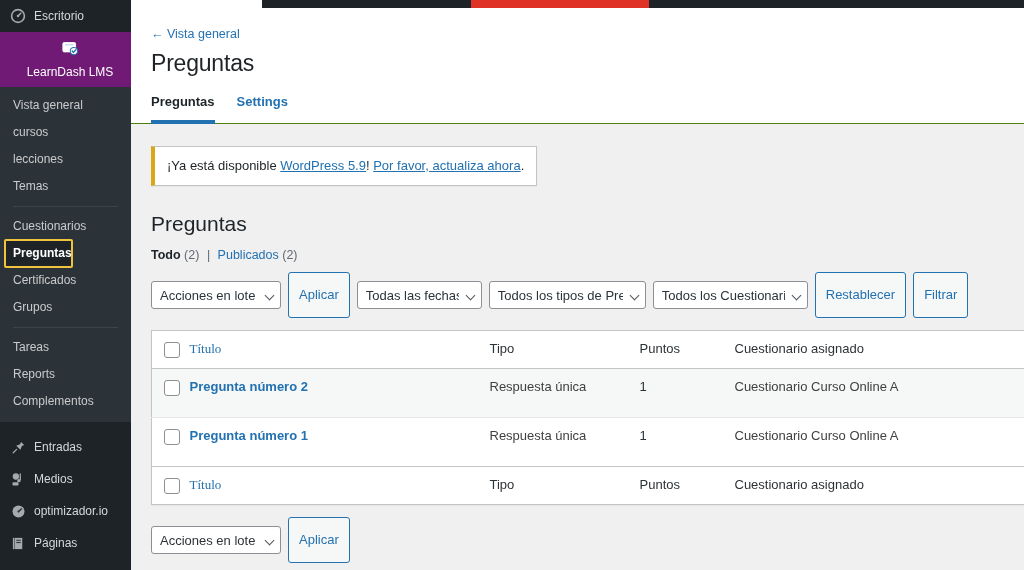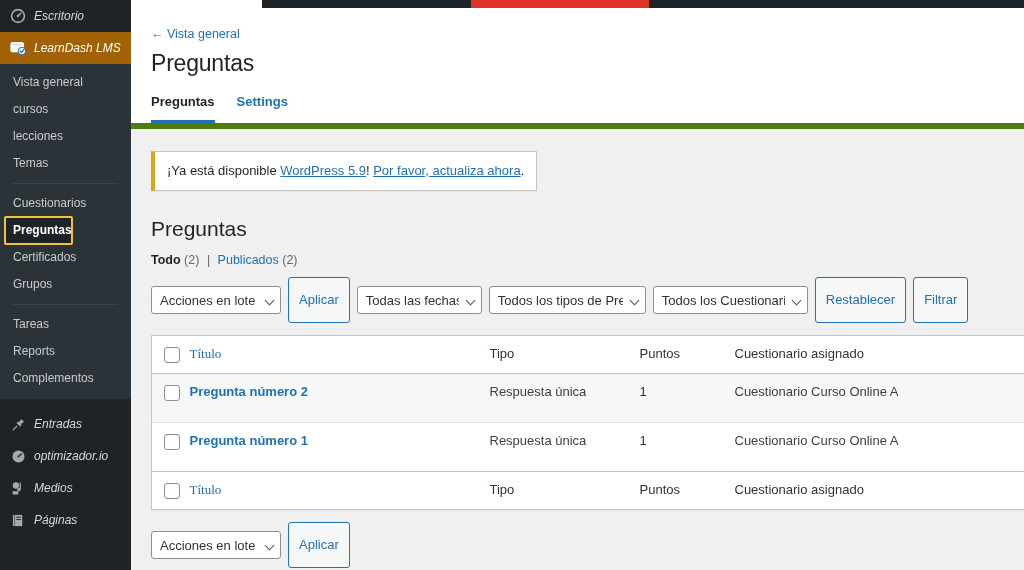--- a/index.html
+++ b/index.html
@@ -32,7 +32,7 @@
   .mi {
     display: flex; align-items: center; gap: 7px;
     padding: 7px 0 7px 9px; line-height: 16px;
-    color: #d7d8d9; cursor: pointer; position: relative; font-style: italic;
+    color: #d7d8d9; cursor: pointer; position: relative;
   }
   .mi .ico { width: 18px; height: 18px; flex: 0 0 18px; display: flex; align-items: center; justify-content: center; }
   .mi .ico svg { display: block; }

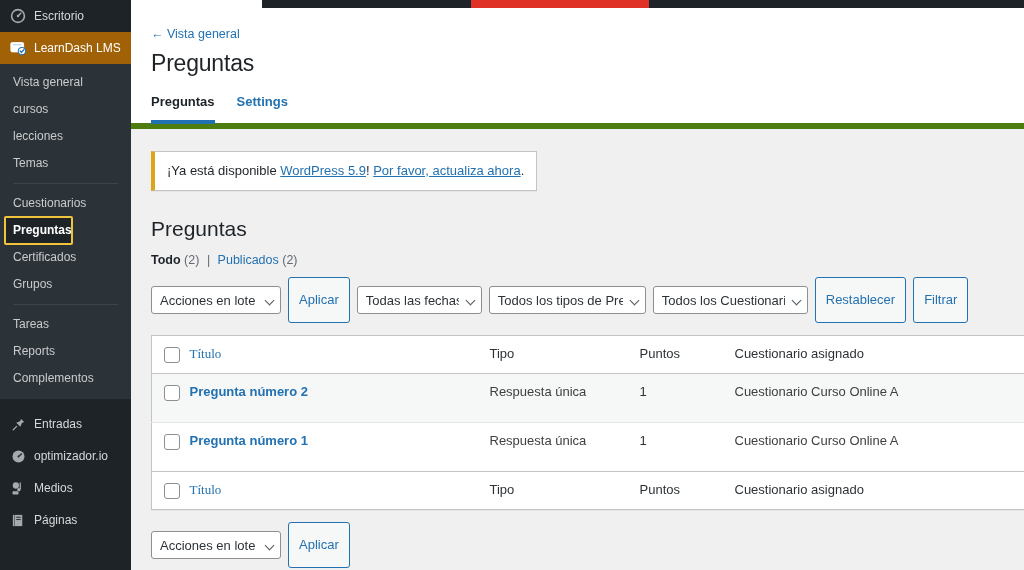--- a/index.html
+++ b/index.html
@@ -60,7 +60,7 @@
     position: relative; overflow: hidden;
   }
   .page-head {
-    background: #fff; padding: 24px 0 0 0; border-bottom: 6px solid #4d7c0f;
+    background: #fff; padding: 24px 0 0 0; border-bottom: 1px solid #4d7c0f;
   }
   .backlink {
     font-size: 12.5px; color: #2271b1; margin: 0 0 0 20px;

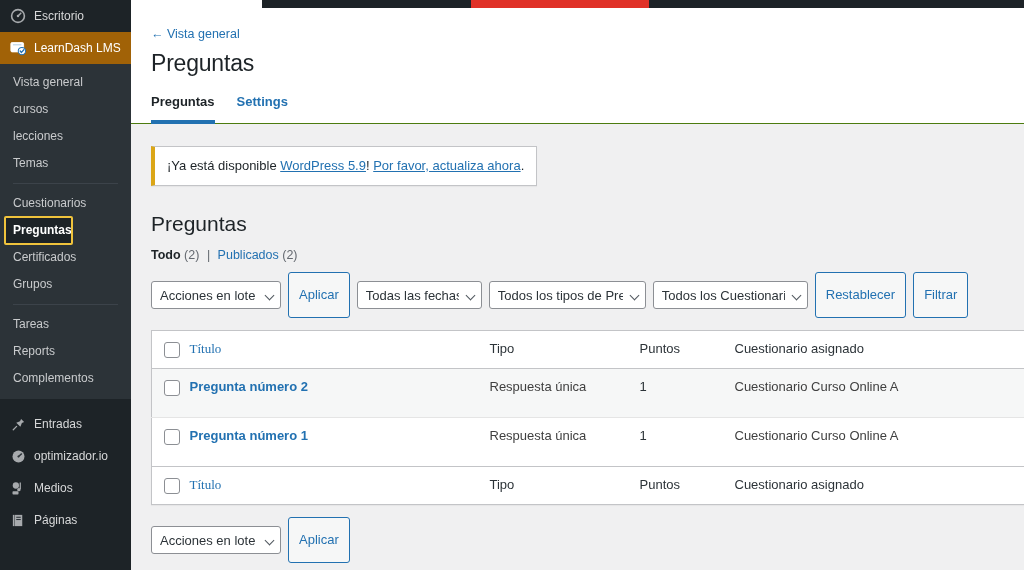--- a/index.html
+++ b/index.html
@@ -36,7 +36,7 @@
   }
   .mi .ico { width: 18px; height: 18px; flex: 0 0 18px; display: flex; align-items: center; justify-content: center; }
   .mi .ico svg { display: block; }
-  .mi.current { background: #a16207; color: #fff; }
+  .mi.current { background: #701a75; color: #fff; flex-direction: column; }
   .mi.current .ico svg { fill: #fff; stroke: #fff; }
 
   

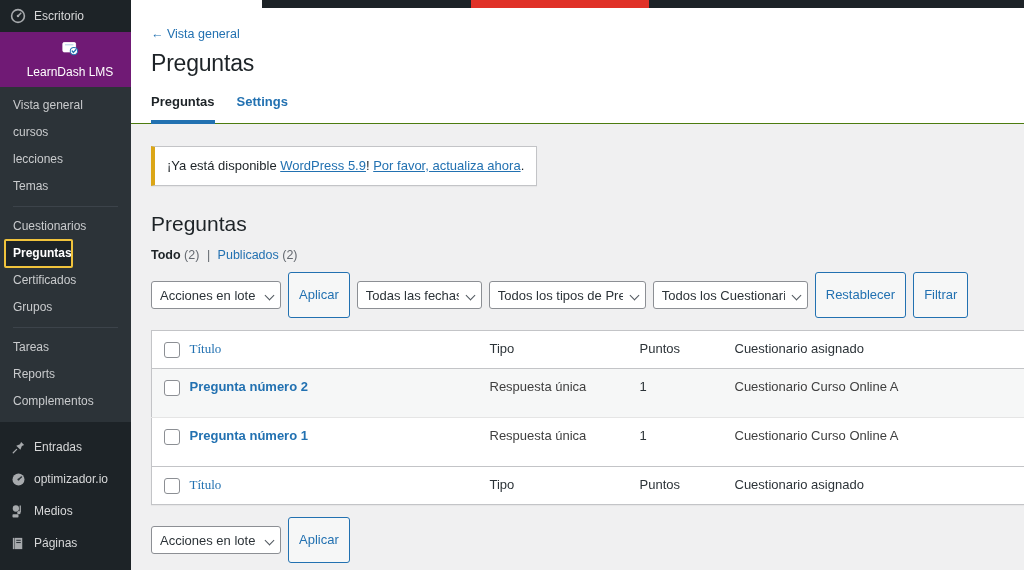--- a/index.html
+++ b/index.html
@@ -235,17 +235,6 @@
       <div class="mi">
         <span class="ico">
           <svg width="15" height="15" viewBox="0 0 20 20">
-              <circle cx="10" cy="10" r="8" fill="#a7aaad"></circle>
-              <path d="M10 10 L14 6.5" stroke="#2c3338" stroke-width="1.8" stroke-linecap="round"></path>
-              <circle cx="10" cy="10" r="1.4" fill="#2c3338"></circle>
-            </svg>
-        </span>
-        <span>optimizador.io</span>
-      </div>
-
-      <div class="mi">
-        <span class="ico">
-          <svg width="15" height="15" viewBox="0 0 20 20">
               <circle cx="6.5" cy="6" r="4.2" fill="#a7aaad"></circle>
               <rect x="11.5" y="2" width="1.7" height="9" fill="#a7aaad"></rect>
               <circle cx="10.5" cy="11.5" r="2.3" fill="#a7aaad"></circle>
@@ -253,6 +242,17 @@
             </svg>
         </span>
         <span>Medios</span>
+      </div>
+
+      <div class="mi">
+        <span class="ico">
+          <svg width="15" height="15" viewBox="0 0 20 20">
+              <circle cx="10" cy="10" r="8" fill="#a7aaad"></circle>
+              <path d="M10 10 L14 6.5" stroke="#2c3338" stroke-width="1.8" stroke-linecap="round"></path>
+              <circle cx="10" cy="10" r="1.4" fill="#2c3338"></circle>
+            </svg>
+        </span>
+        <span>optimizador.io</span>
       </div>
 
       <div class="mi">

